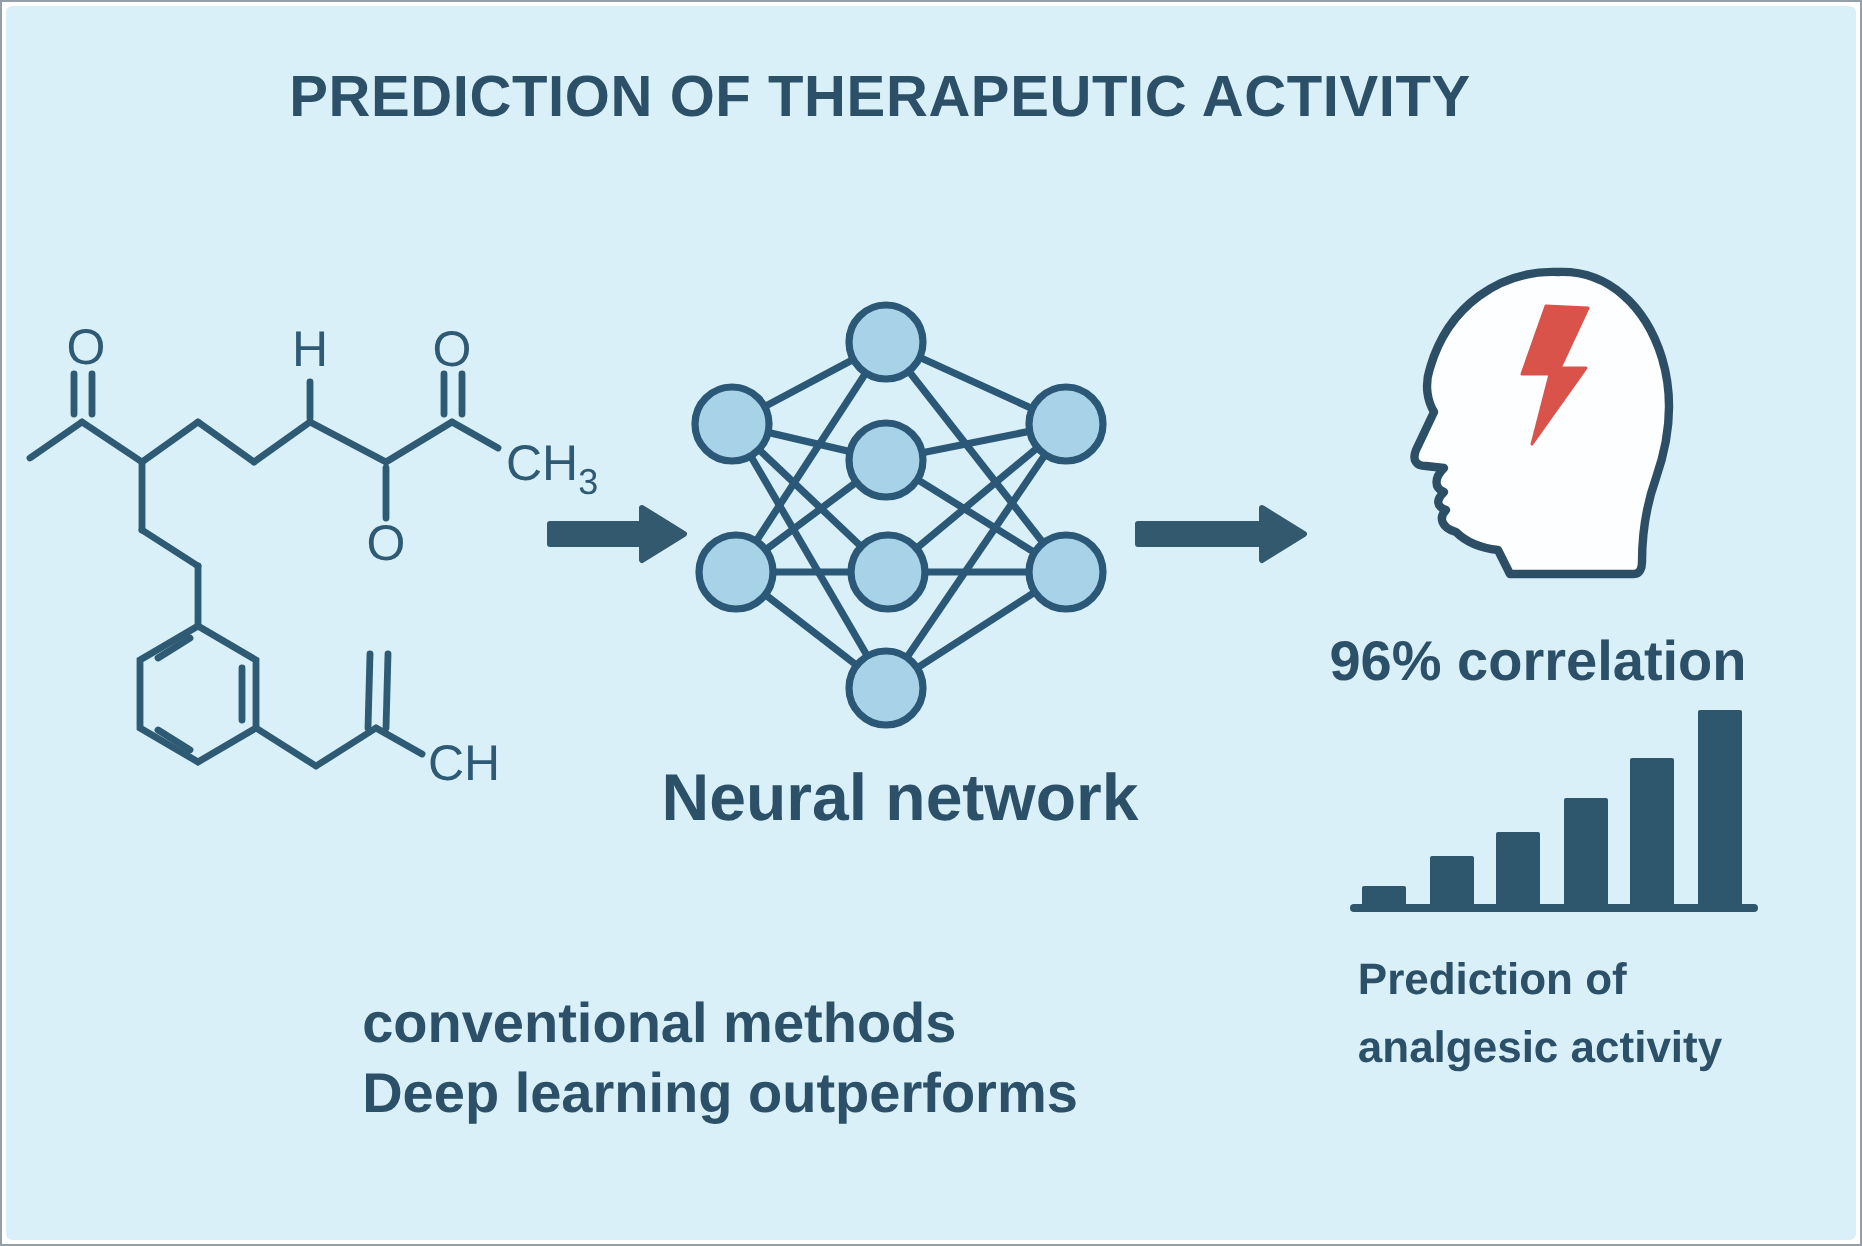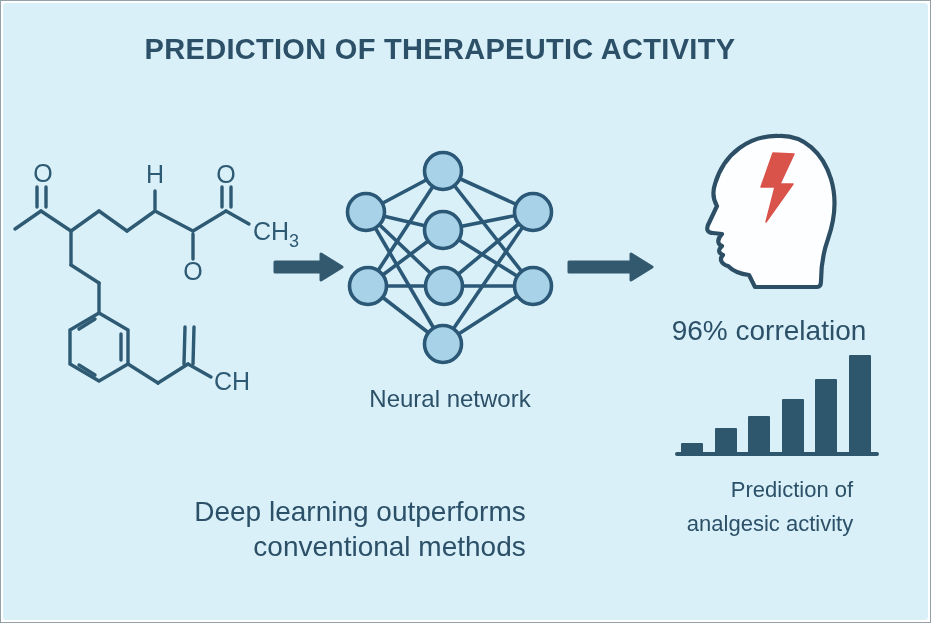--- a/index.html
+++ b/index.html
@@ -27,7 +27,7 @@
     letter-spacing:.3px;color:var(--ink);white-space:nowrap;
   }
   .caption{
-    text-align:right;color:var(--ink);font-weight:400;white-space:nowrap;
+    text-align:left;color:var(--ink);font-weight:700;white-space:nowrap;
     transform:translateX(-50%);
   }
   .nn-caption{left:447px;top:379px;font-size:24px;line-height:34px;}

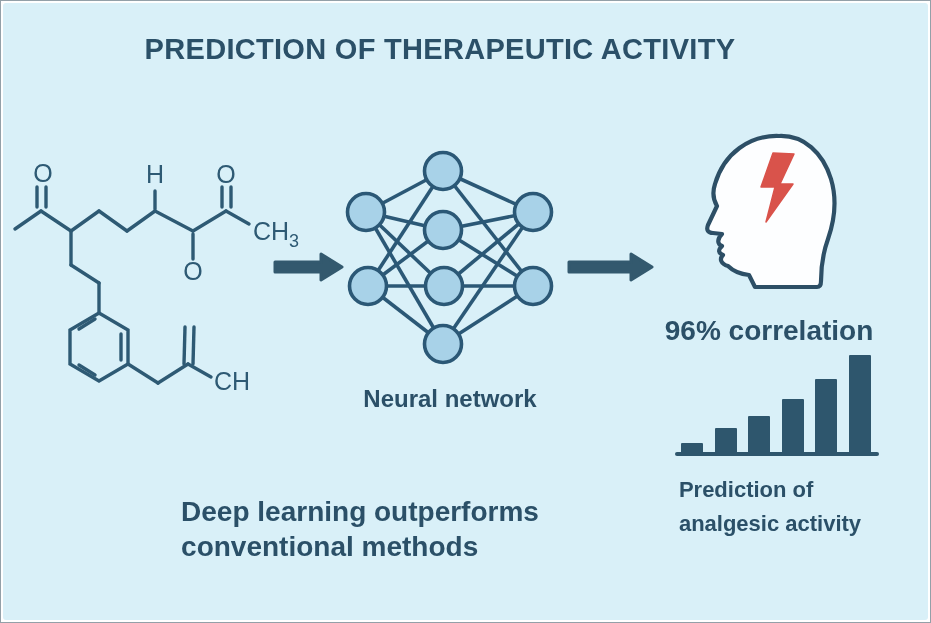--- a/index.html
+++ b/index.html
@@ -30,7 +30,7 @@
     text-align:left;color:var(--ink);font-weight:700;white-space:nowrap;
     transform:translateX(-50%);
   }
-  .nn-caption{left:447px;top:379px;font-size:24px;line-height:34px;}
+  .nn-caption{left:447px;top:379px;font-size:33px;line-height:34px;}
   .correlation{left:766px;top:312px;font-size:28px;line-height:31px;}
   .prediction{left:767px;top:470px;font-size:22px;line-height:34px;}
   .footer-caption{left:357px;top:491px;font-size:28px;line-height:35px;}

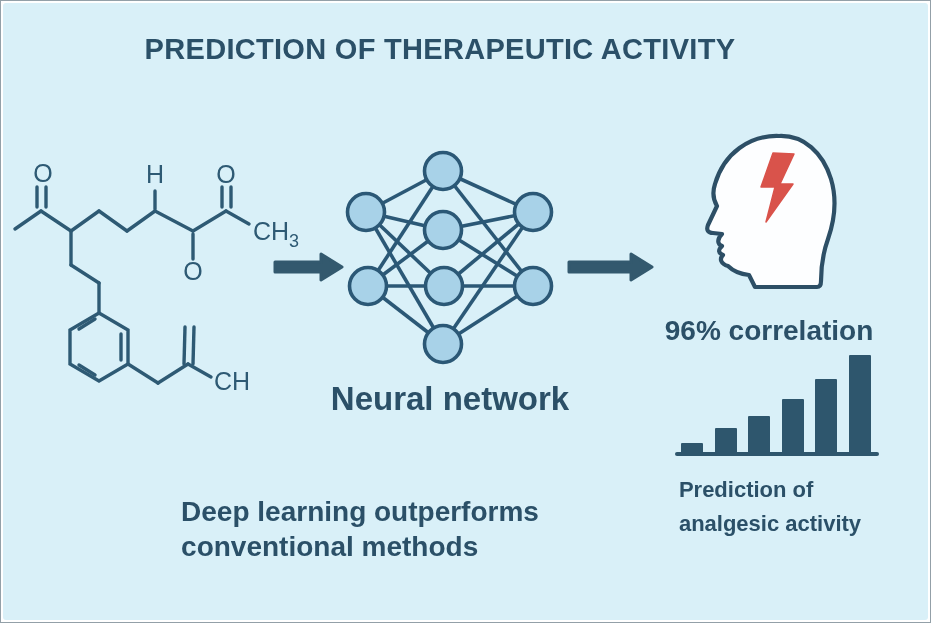--- a/index.html
+++ b/index.html
@@ -188,8 +188,8 @@
     </div>
 
     <div class="abs caption footer-caption">
+      <div>conventional methods</div>
       <div>Deep learning outperforms</div>
-      <div>conventional methods</div>
     </div>
 
   </div>

